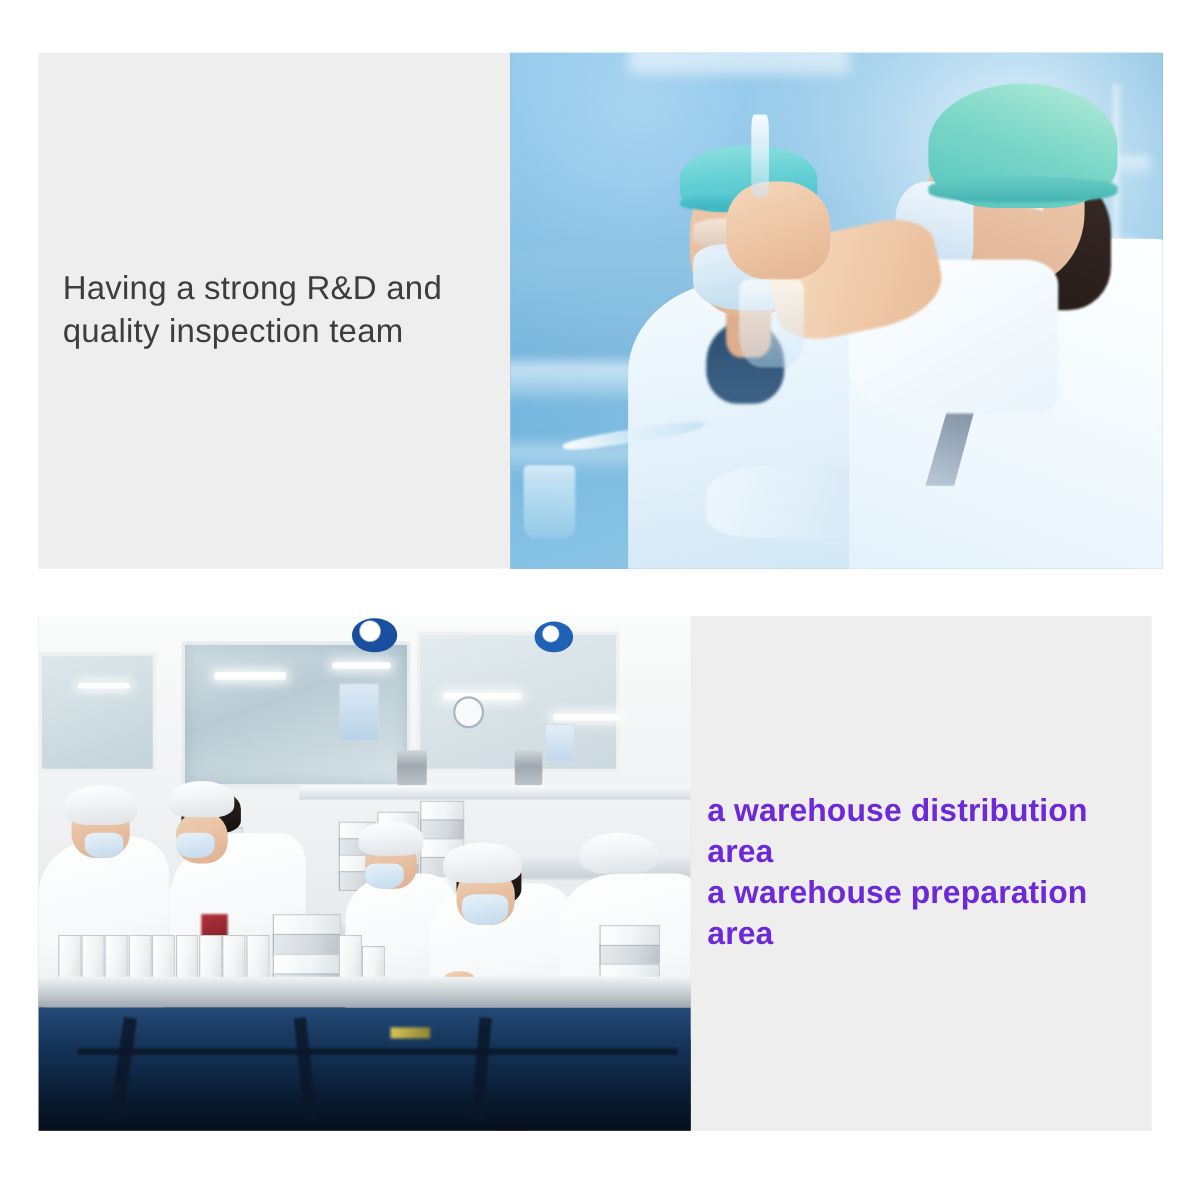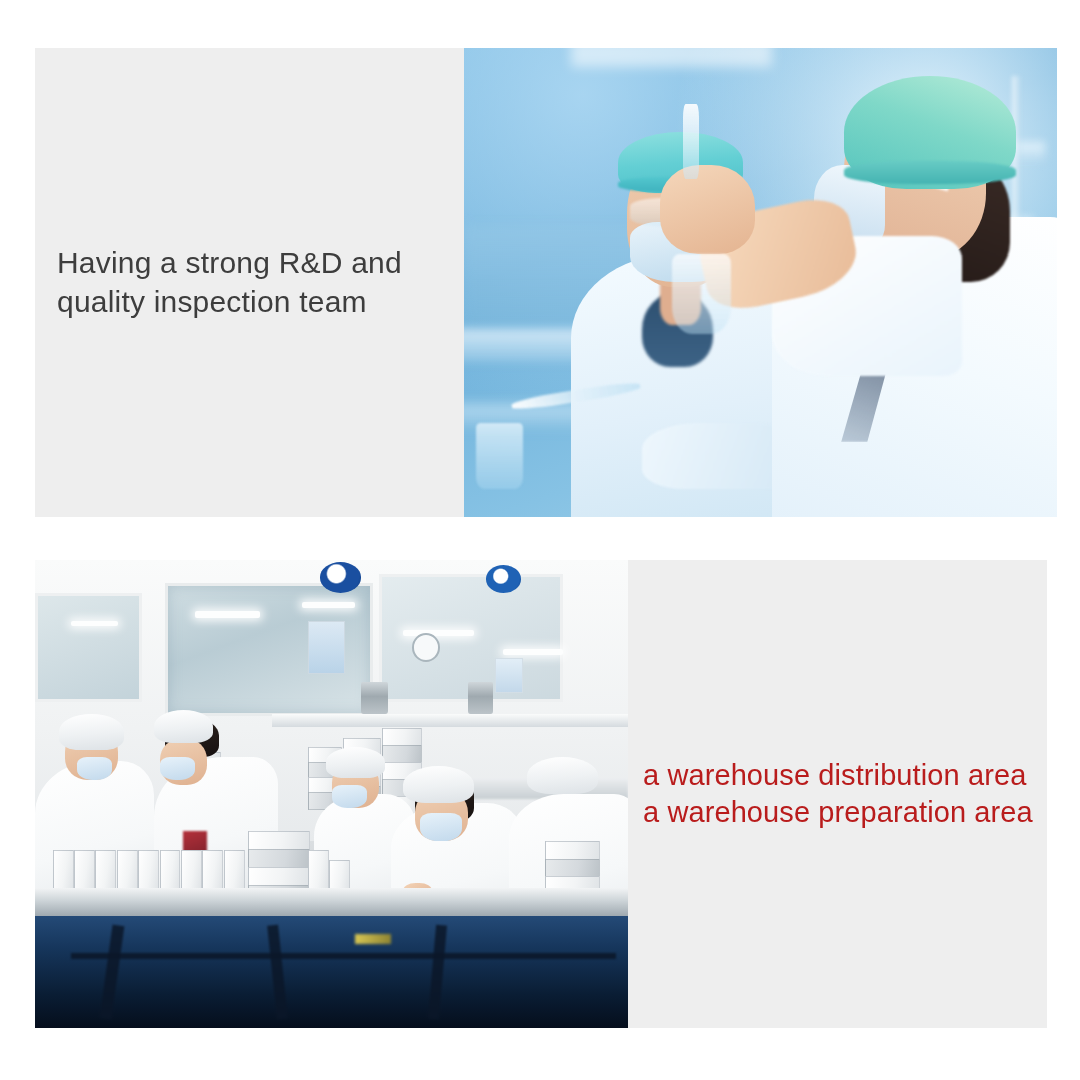--- a/index.html
+++ b/index.html
@@ -77,11 +77,11 @@
     padding-left: 15px;
   }
   .caption-text-right {
-    color: #b91c1c;
+    color: #6d28d9;
     font-size: 29px;
     line-height: 1.29;
     letter-spacing: 0.1px;
-    font-weight: 400;
+    font-weight: 700;
     white-space: pre-line;
   }
 

